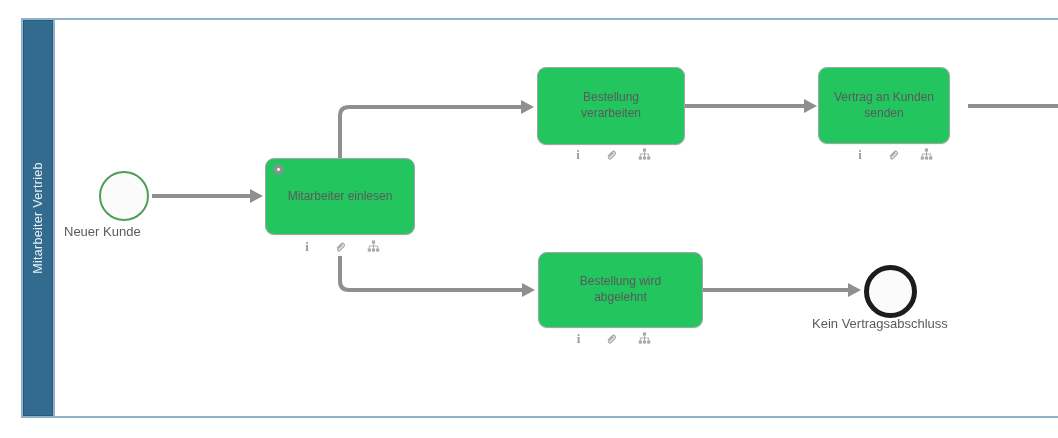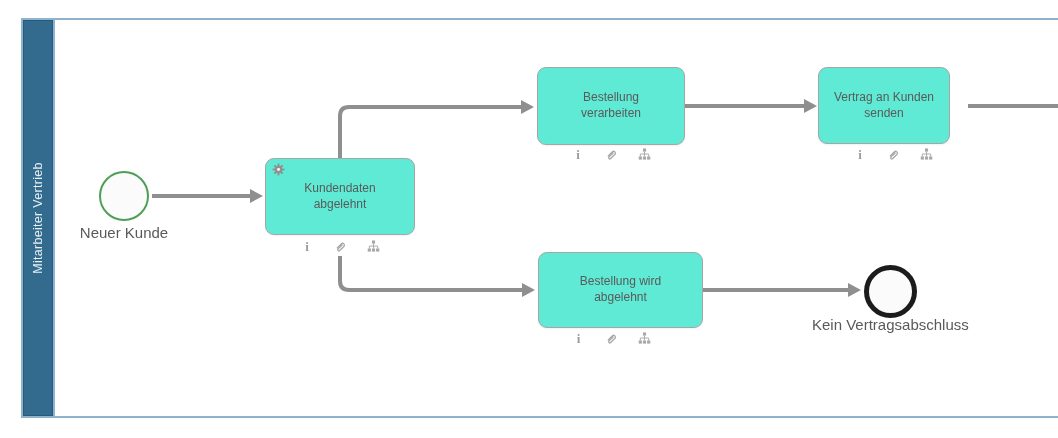--- a/index.html
+++ b/index.html
@@ -31,7 +31,7 @@
   
   .task{
     position:absolute;box-sizing:border-box;border:1px solid #a6a6a6;border-radius:9px;
-    background:#5eead4;display:flex;align-items:center;justify-content:center;
+    background:#22c55e;display:flex;align-items:center;justify-content:center;
     text-align:center;color:#5a5a5a;font-size:12px;line-height:1.3;padding:4px 14px;
     box-shadow:0 1px 2px rgba(0,0,0,.06);
   }

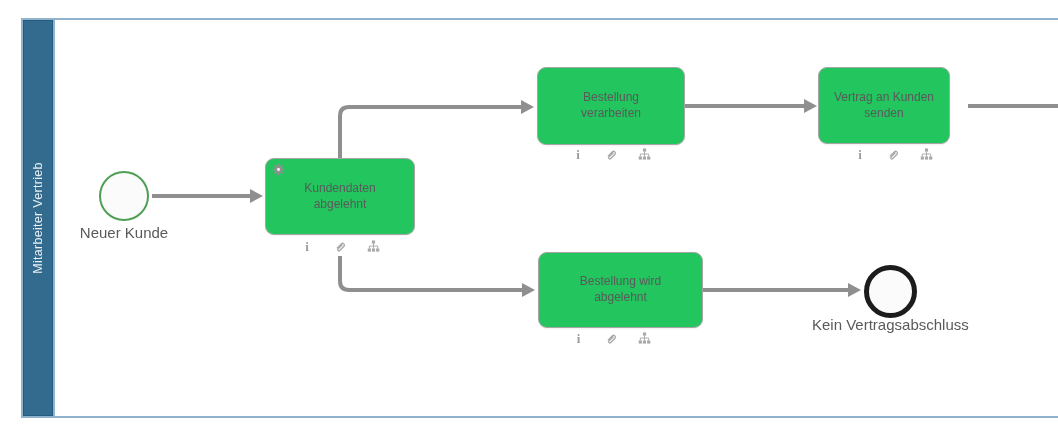--- a/index.html
+++ b/index.html
@@ -109,7 +109,7 @@
       <circle cx="7" cy="7" r="4" fill="#909090"></circle>
       <circle cx="7" cy="7" r="1.6" fill="#fafafa"></circle>
     </svg>
-    <span>Kundendaten abgelehnt</span>
+    <span>Mitarbeiter einlesen</span>
   </div>
   <div class="icon-row" style="left:265px;top:239px;width:150px;">
     <span class="info-glyph">i</span>

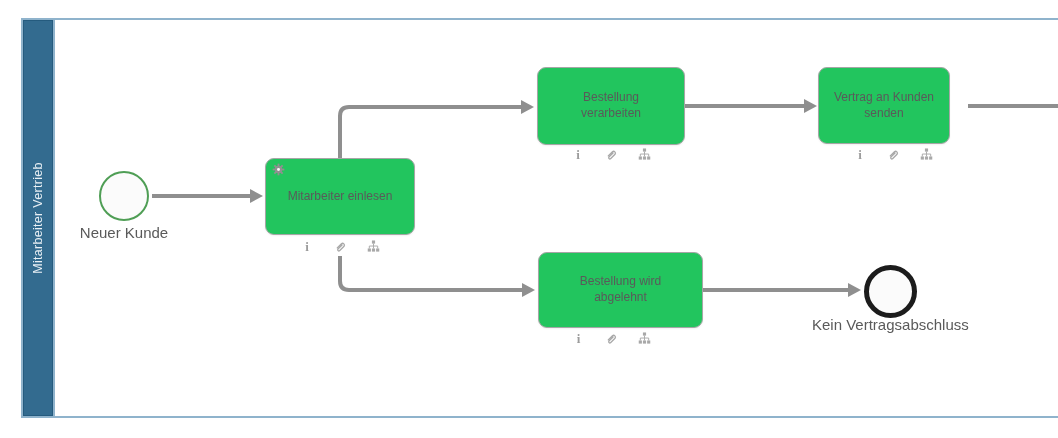--- a/index.html
+++ b/index.html
@@ -41,7 +41,7 @@
   .event.start{left:99px;top:171px;width:50px;height:50px;border:2.5px solid #4f9e55;}
   .event.end{left:864px;top:265px;width:53px;height:53px;border:5px solid #1c1c1c;}
   .node-label{
-    position:absolute;text-align:center;color:#5a5a5a;font-size:15px;white-space:nowrap;
+    position:absolute;text-align:left;color:#5a5a5a;font-size:13px;white-space:nowrap;
   }
   
   .icon-row{

